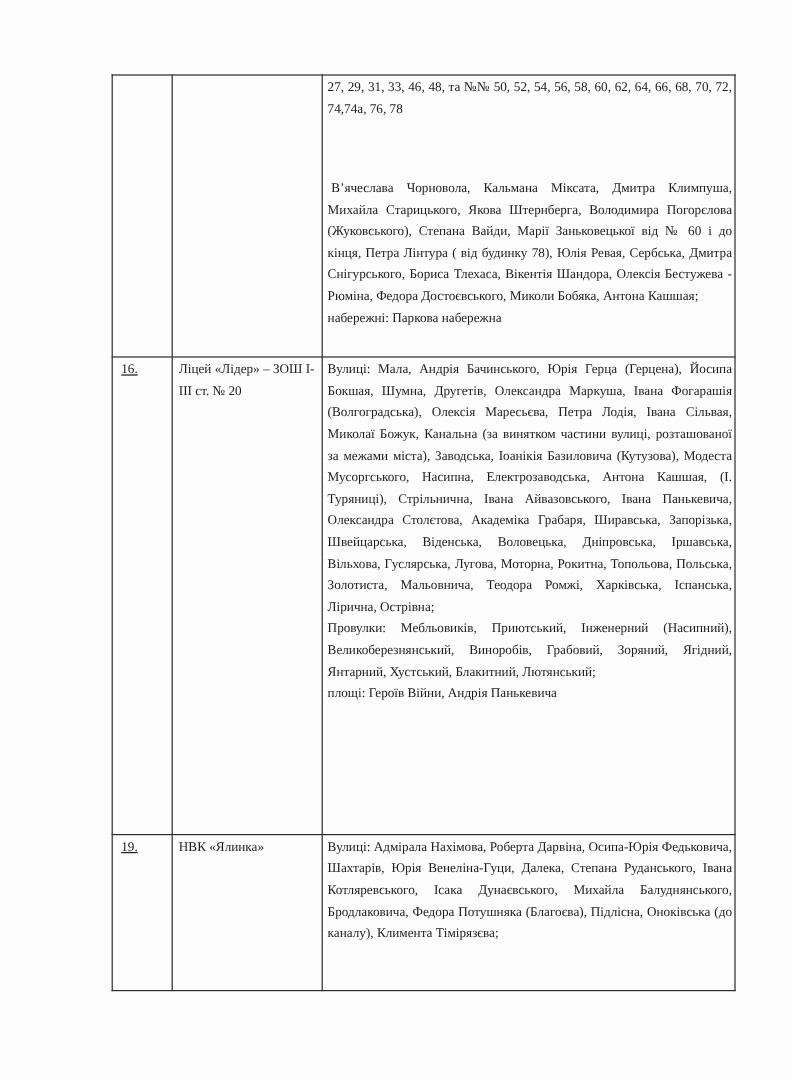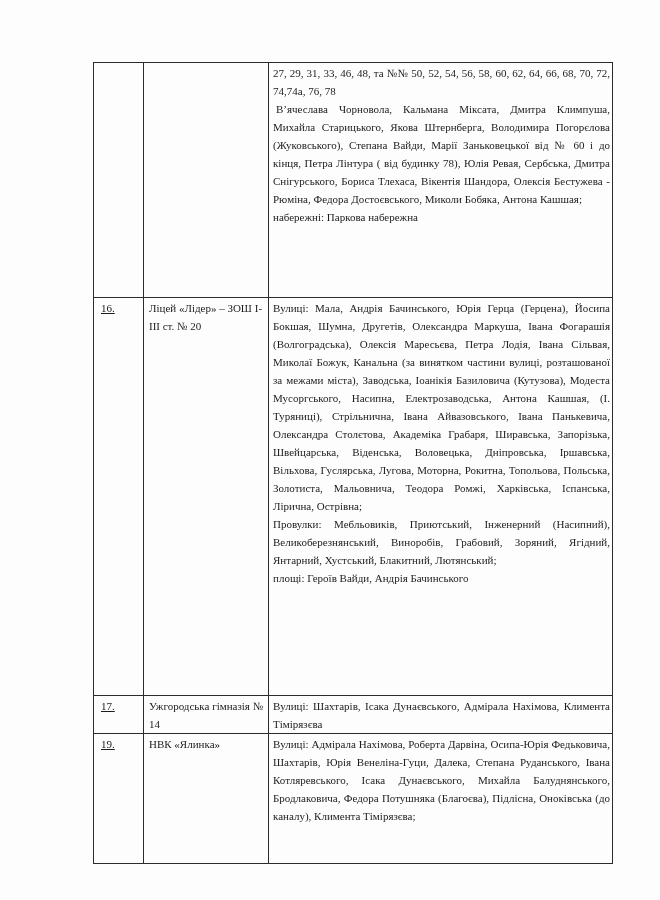--- a/index.html
+++ b/index.html
@@ -51,6 +51,7 @@
   }
   td.cell-streets p.indented {
     text-indent: 3px;
+    margin-top: 48px;
   }
 </style>
 </head>

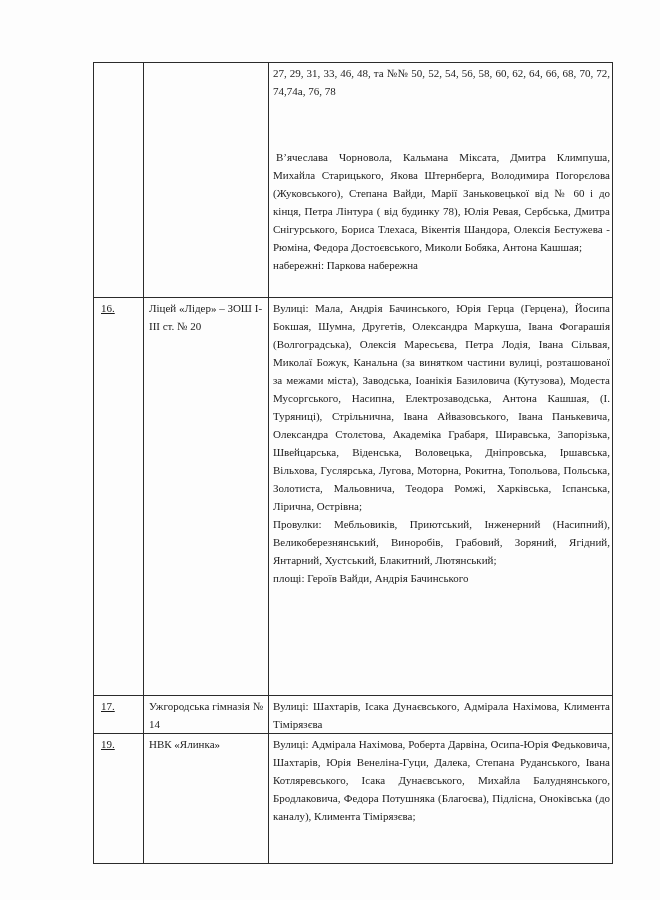--- a/index.html
+++ b/index.html
@@ -82,7 +82,7 @@
       <td class="cell-streets">
         <p>Вулиці: Мала, Андрія Бачинського, Юрія Герца (Герцена), Йосипа Бокшая,  Шумна, Другетів, Олександра Маркуша, Івана Фогарашія (Волгоградська), Олексія Маресьєва, Петра Лодія, Івана Сільвая, Миколаї Божук, Канальна (за винятком частини вулиці, розташованої за межами міста), Заводська, Іоанікія Базиловича (Кутузова), Модеста Мусоргського, Насипна, Електрозаводська, Антона Кашшая, (І. Туряниці), Стрільнична, Івана Айвазовського, Івана Панькевича, Олександра Столєтова, Академіка Грабаря, Ширавська, Запорізька, Швейцарська, Віденська, Воловецька, Дніпровська, Іршавська, Вільхова, Гуслярська, Лугова, Моторна, Рокитна, Топольова, Польська, Золотиста, Мальовнича, Теодора Ромжі, Харківська, Іспанська, Лірична, Острівна;</p>
         <p>Провулки: Мебльовиків, Приютський, Інженерний (Насипний), Великоберезнянський, Виноробів, Грабовий, Зоряний, Ягідний, Янтарний, Хустський, Блакитний, Лютянський;</p>
-        <p>площі: Героїв Вайди, Андрія Бачинського</p>
+        <p>площі: Героїв Війни, Андрія Панькевича</p>
       </td>
     </tr>
 

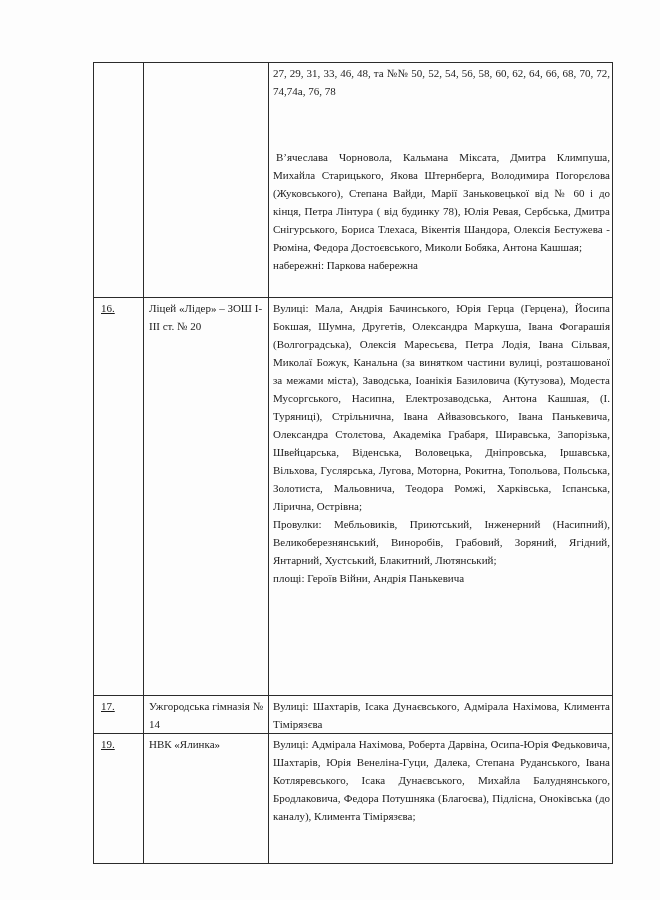--- a/index.html
+++ b/index.html
@@ -86,13 +86,6 @@
       </td>
     </tr>
 
-    <tr style="height:38px">
-      <td class="cell-num">17.</td>
-      <td class="cell-school">Ужгородська гімназія № 14</td>
-      <td class="cell-streets">
-        <p>Вулиці: Шахтарів, Ісака Дунаєвського, Адмірала Нахімова, Климента Тімірязєва</p>
-      </td>
-    </tr>
 
     <tr style="height:130px">
       <td class="cell-num">19.</td>

